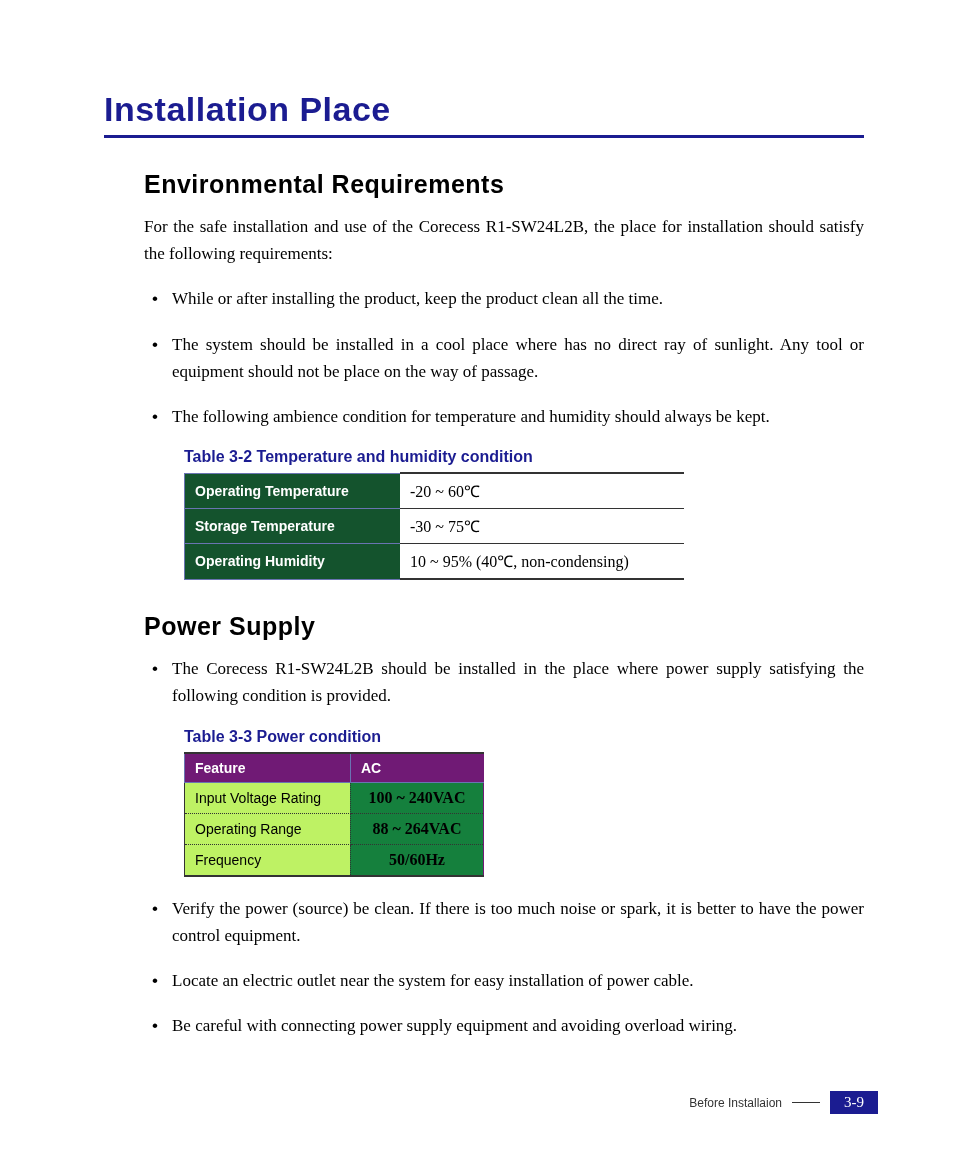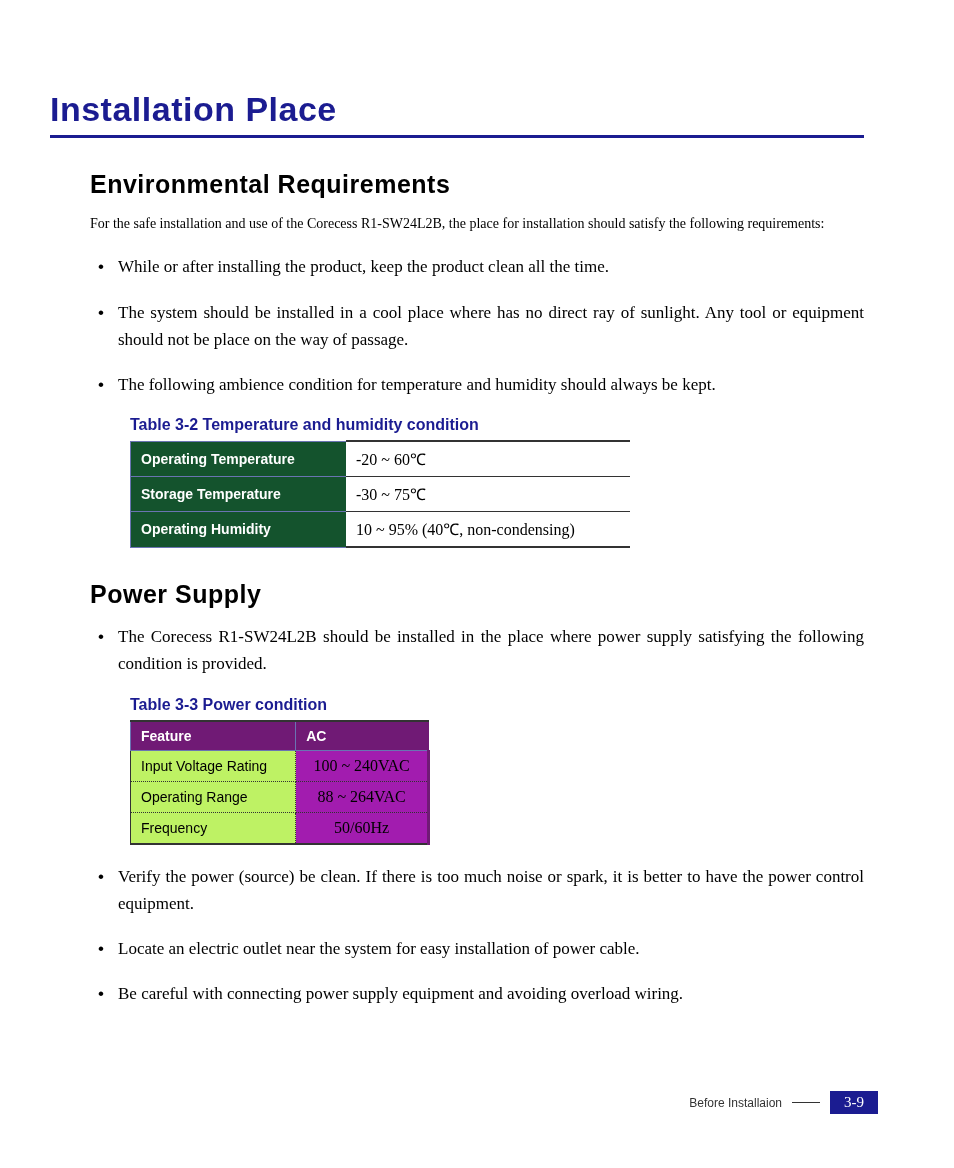--- a/index.html
+++ b/index.html
@@ -14,7 +14,7 @@
     height: 1168px;
     position: relative;
     box-sizing: border-box;
-    padding: 90px 90px 60px 50px;
+    padding: 90px 90px 60px 104px;
   }
   .h1 {
     font-family: Impact, "Arial Black", "Franklin Gothic Heavy", sans-serif;

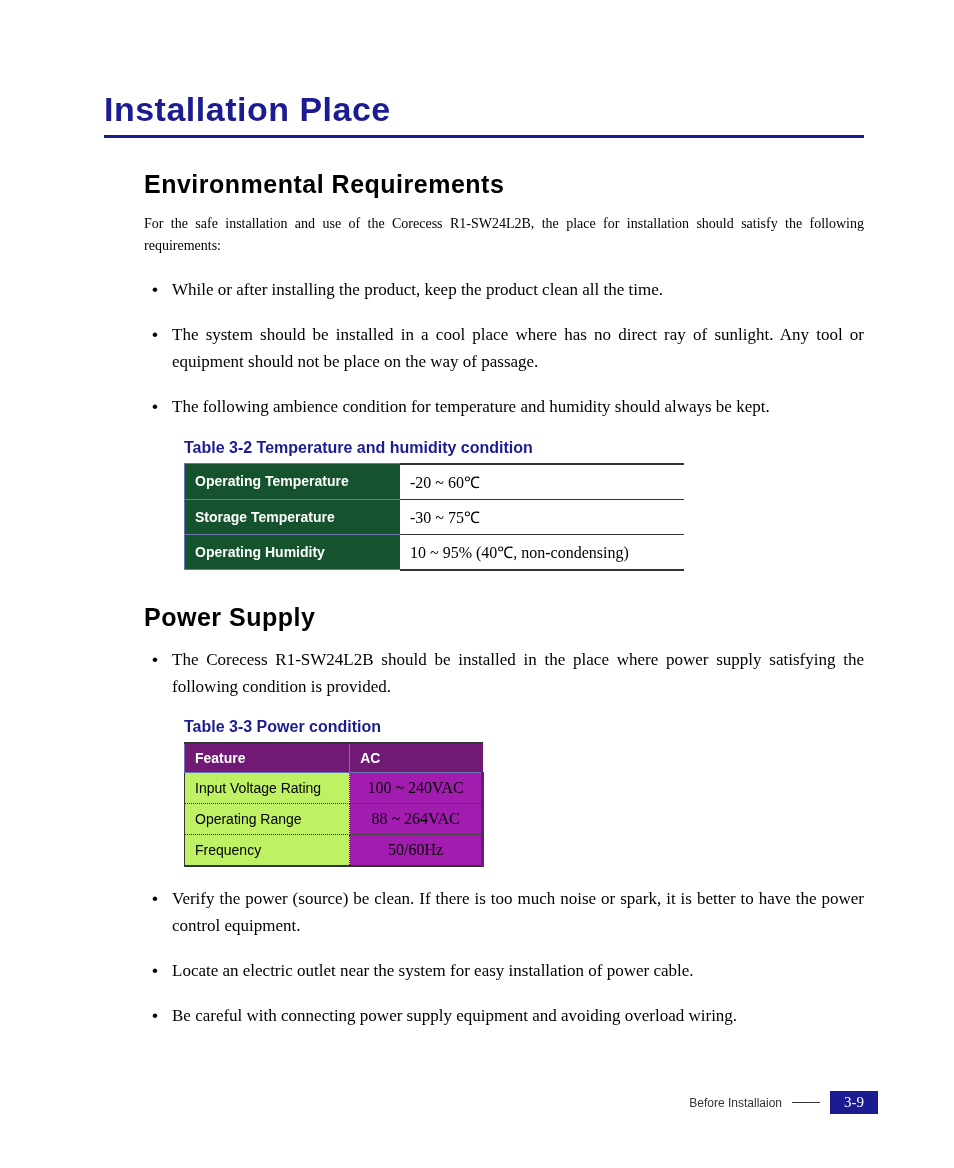--- a/index.html
+++ b/index.html
@@ -39,7 +39,7 @@
   }
   .body-para {
     margin: 0 0 18px 40px;
-    font-size: 14px;
+    font-size: 17px;
     line-height: 1.6;
     text-align: justify;
   }

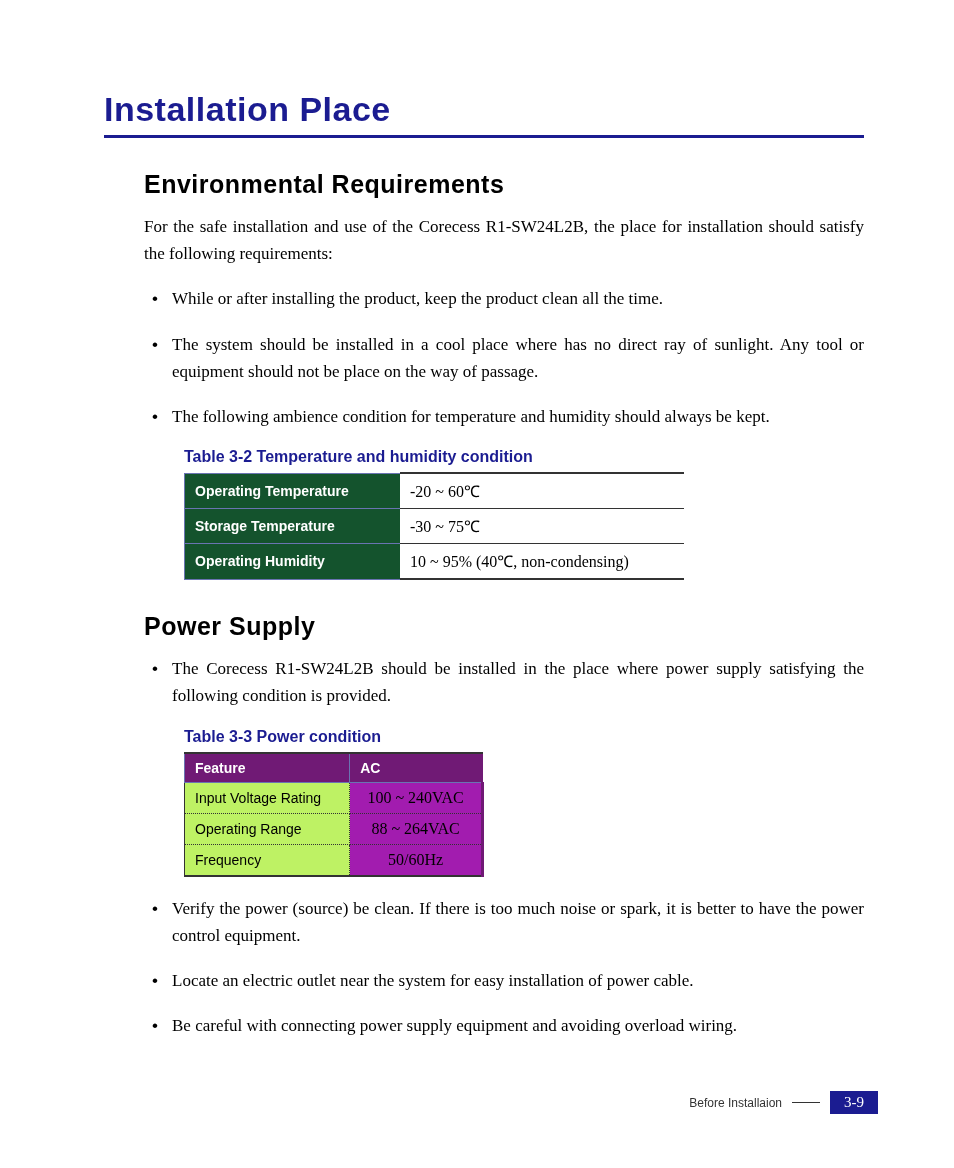--- a/index.html
+++ b/index.html
@@ -124,8 +124,9 @@
     font-family: "Palatino Linotype", "Book Antiqua", Palatino, serif;
     font-size: 16px;
     text-align: center;
-    border-right: 3px solid #701a75;
-    background: #a21caf;
+    border-right: 1px solid #701a75;
+    background: #15803d;
+    font-weight: bold;
   }
   .t33 tr:last-child td { border-bottom: 2px solid #333; }
 

